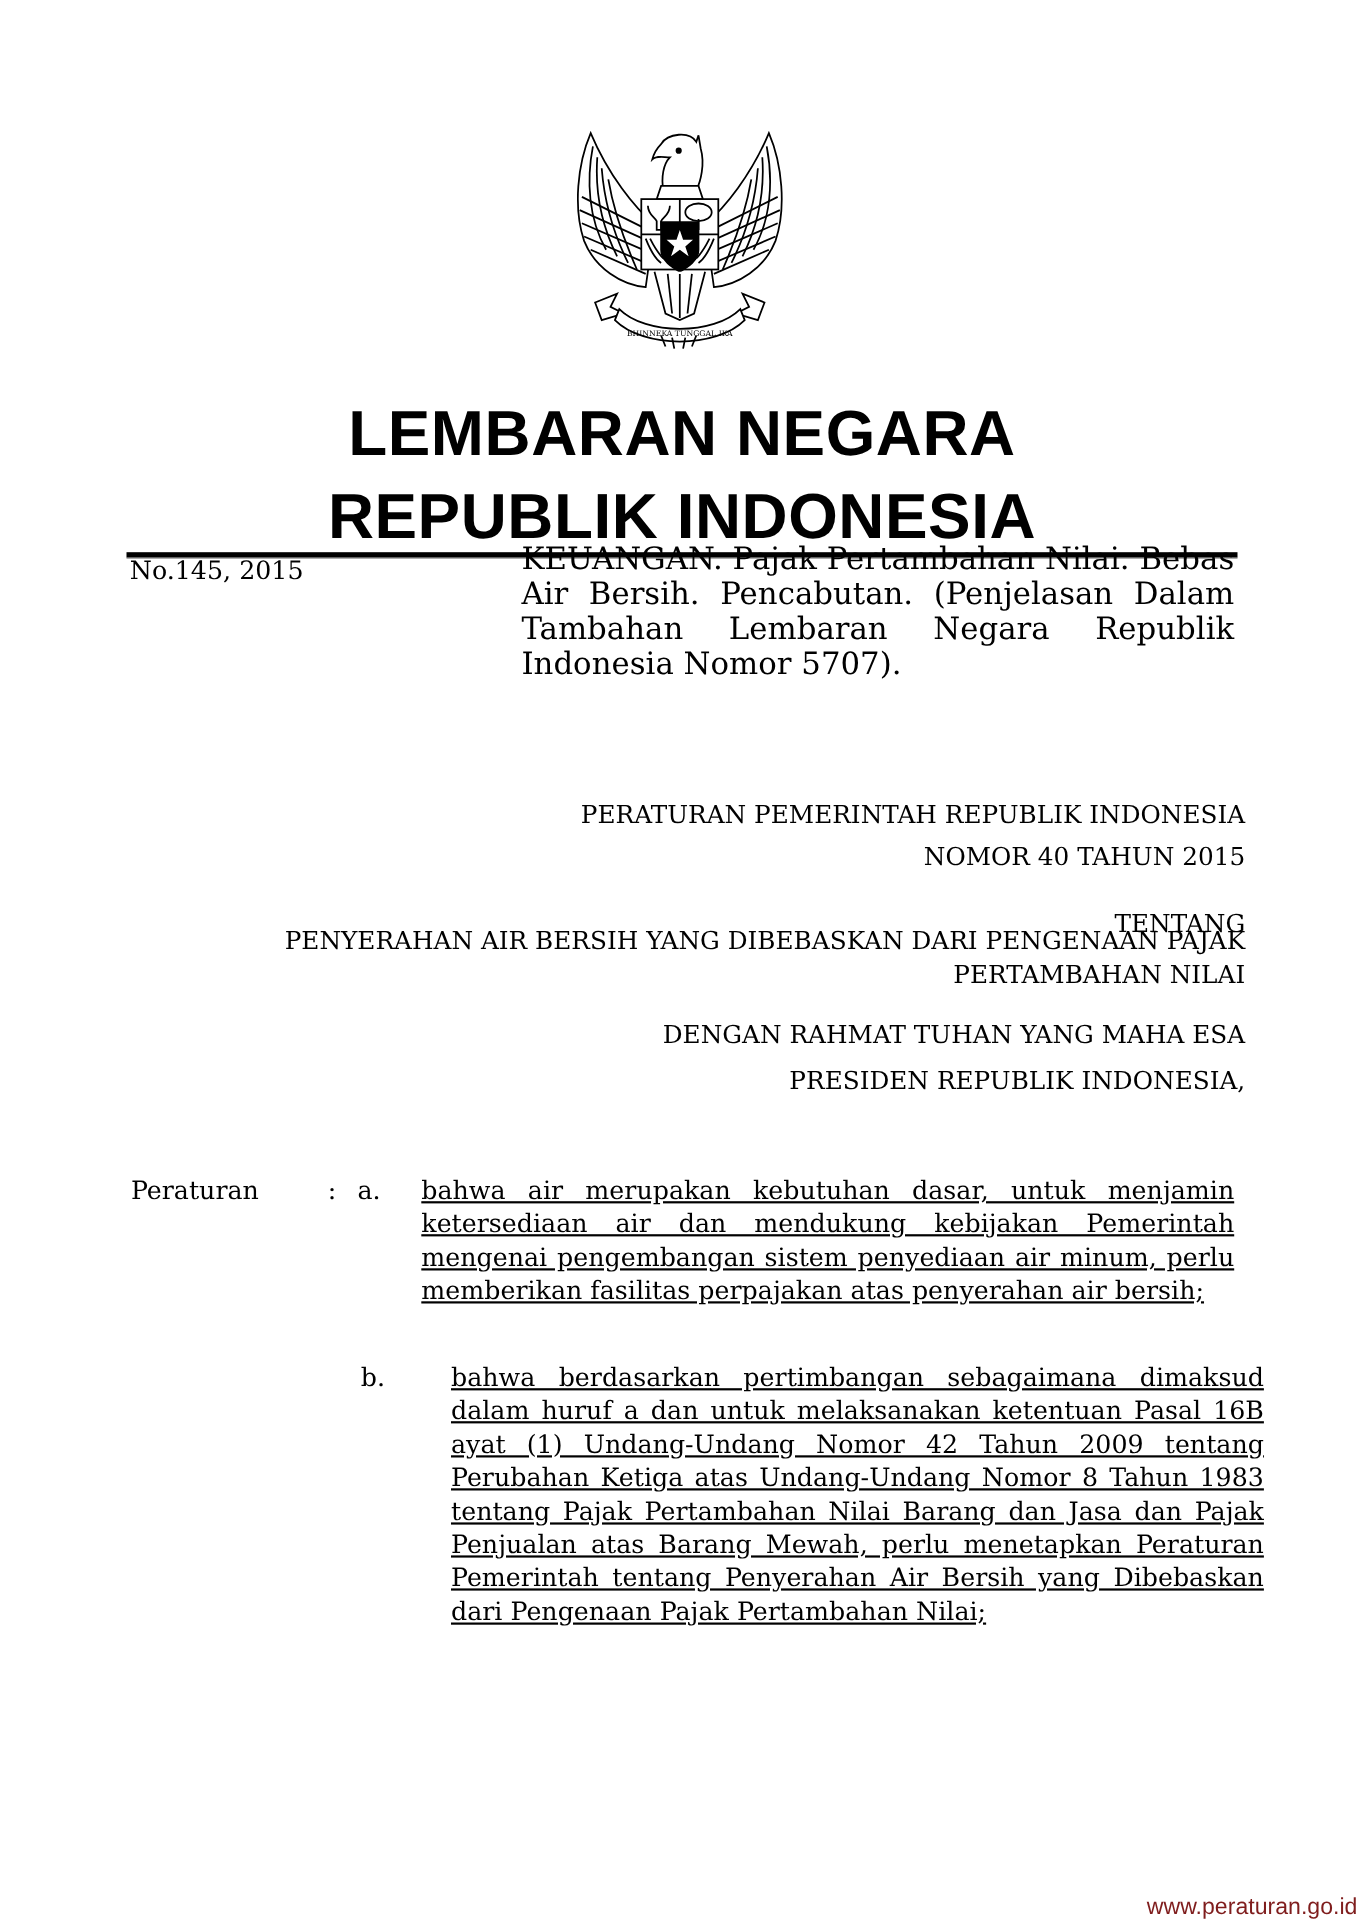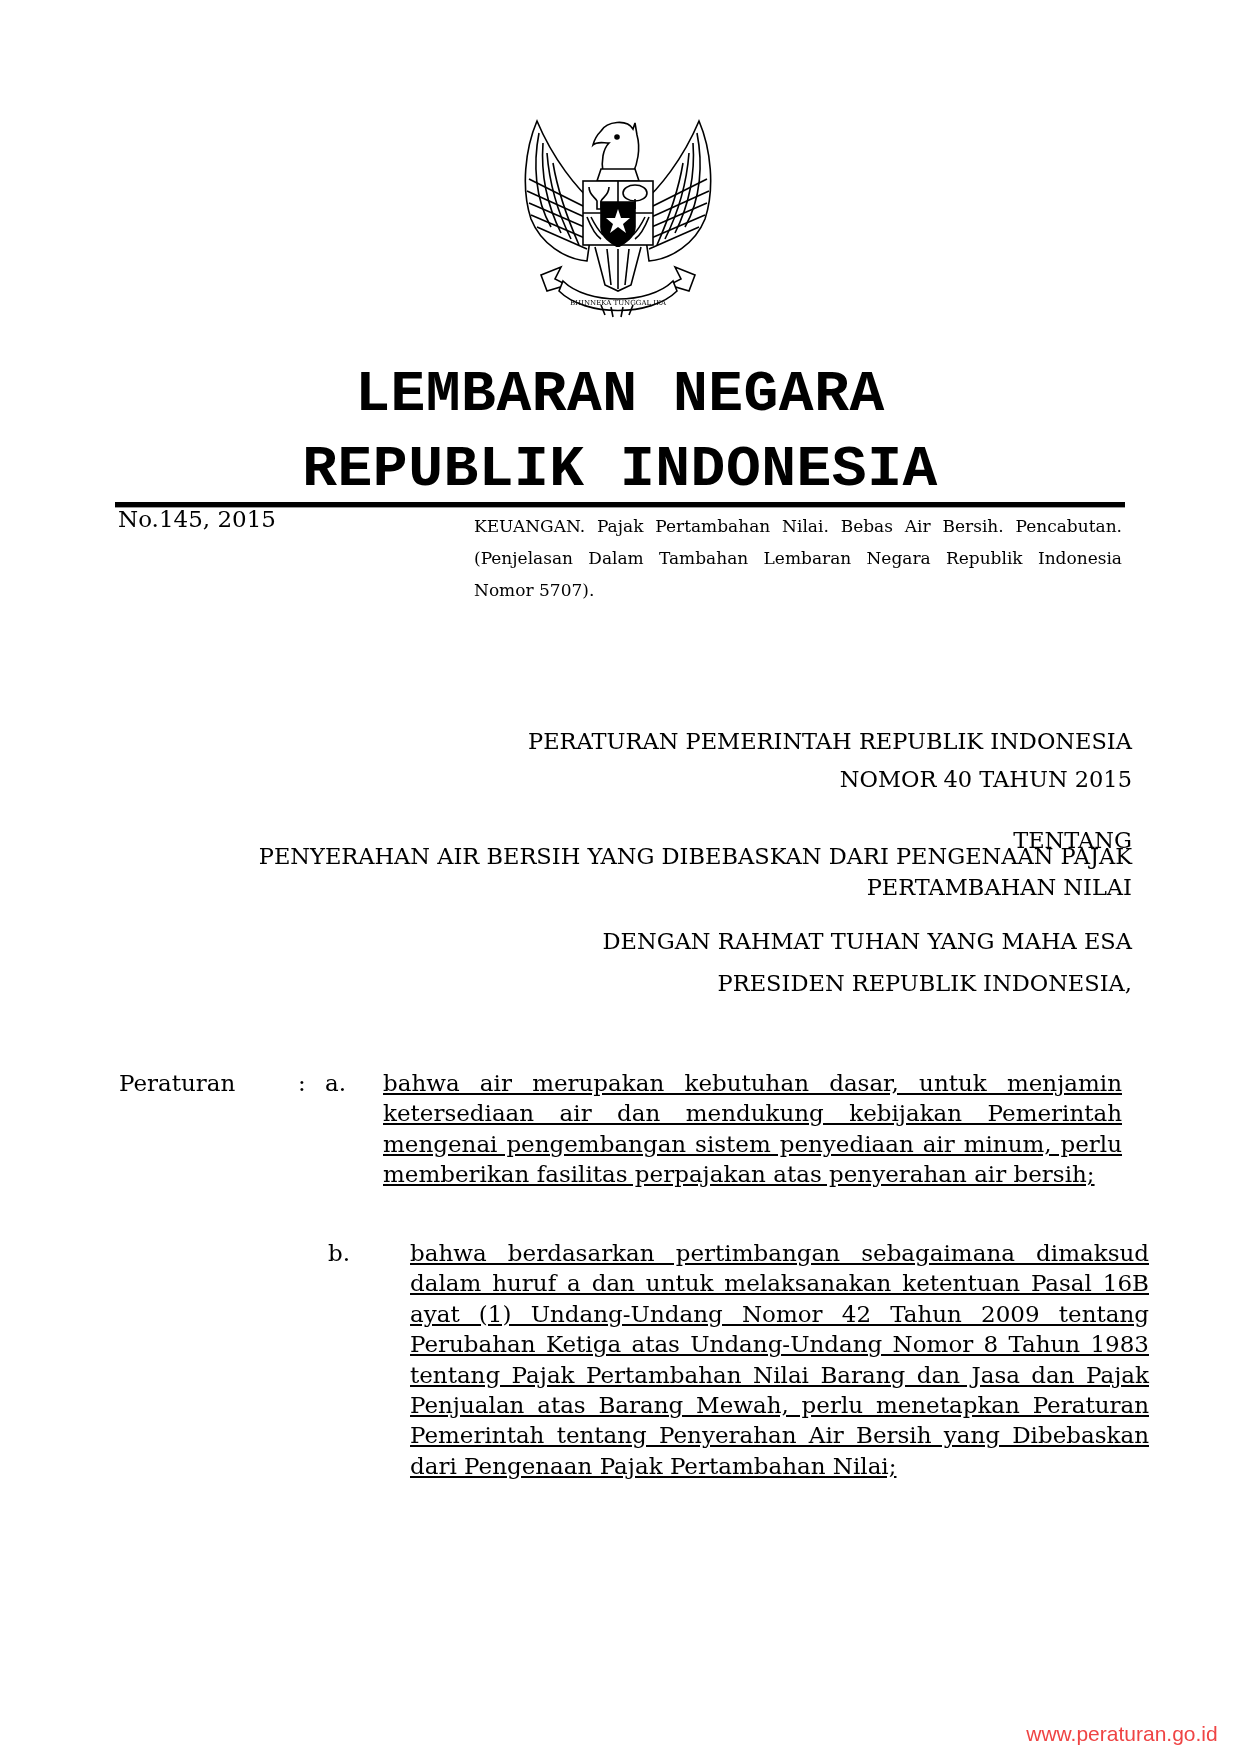--- a/index.html
+++ b/index.html
@@ -7,7 +7,7 @@
   .serif { font-family: "DejaVu Serif", "Liberation Serif", serif; }
   .emblem { position: absolute; left: 517px; top: 109px; width: 202px; height: 210px; }
   .title { position: absolute; left: 0; width: 1240px; text-align: center;
-           font-family: Liberation Mono, monospace; font-weight: bold;
+           font-family: Liberation Sans, sans-serif; font-weight: bold;
            font-size: 58px; line-height: 58px; letter-spacing: 0.5px; }
   .title.l1 { top: 366px; }
   .title.l2 { top: 441px; }

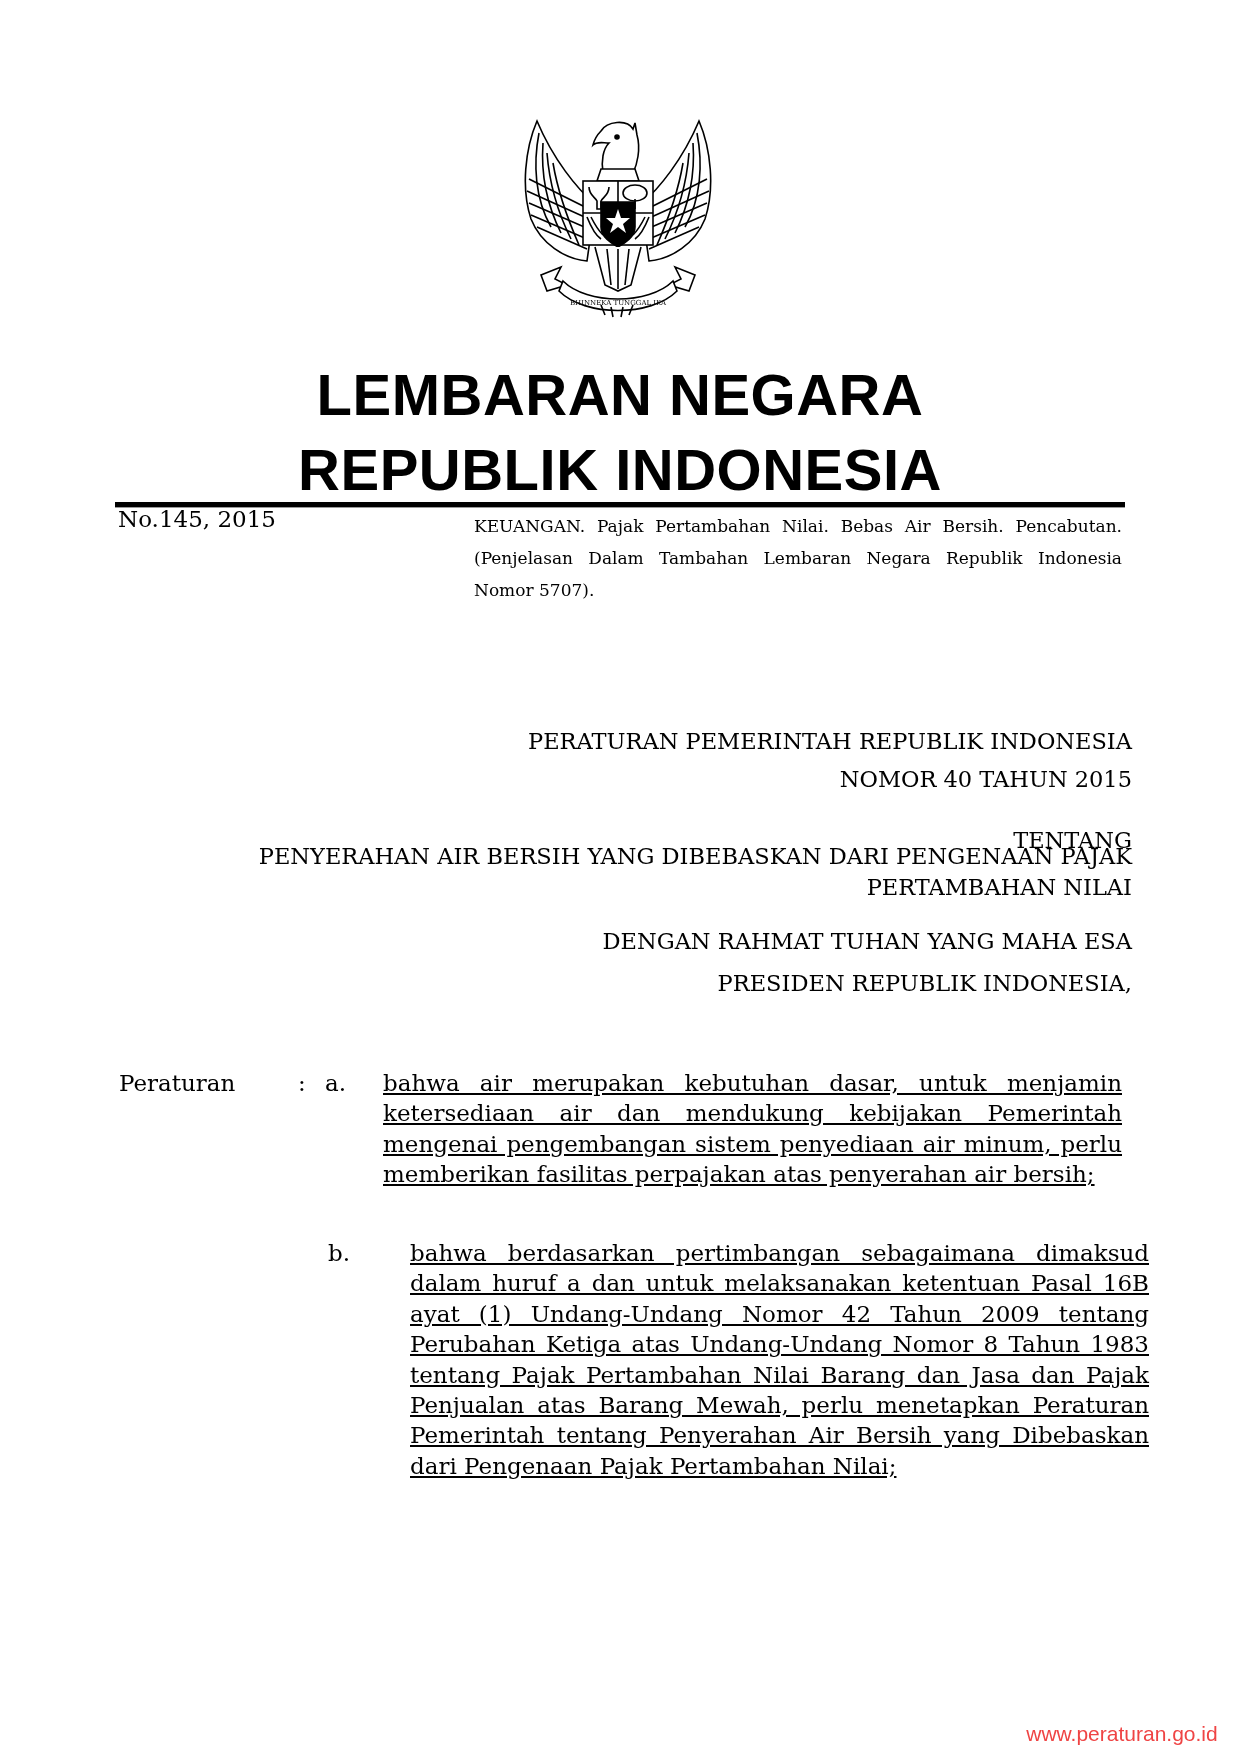--- a/index.html
+++ b/index.html
@@ -14,7 +14,7 @@
   .rule { position: absolute; left: 115px; width: 1010px; top: 502px; height: 5px; background: #000; }
   .rule-thin { position: absolute; left: 115px; width: 1010px; top: 507px; height: 1px; background: #9a9a9a; }
   .num { position: absolute; left: 118px; top: 503px; font-size: 23px; line-height: 32px; }
-  .summary { position: absolute; left: 474px; top: 510px; width: 648px; font-size: 17px; line-height: 32px;
+  .summary { position: absolute; left: 474px; top: 492px; width: 648px; font-size: 28px; line-height: 32px;
              text-align: justify; }
   .heading { position: absolute; left: 110px; width: 1022px; text-align: right; font-size: 22.5px; line-height: 30px; }
   .h-peraturan { top: 726px; }

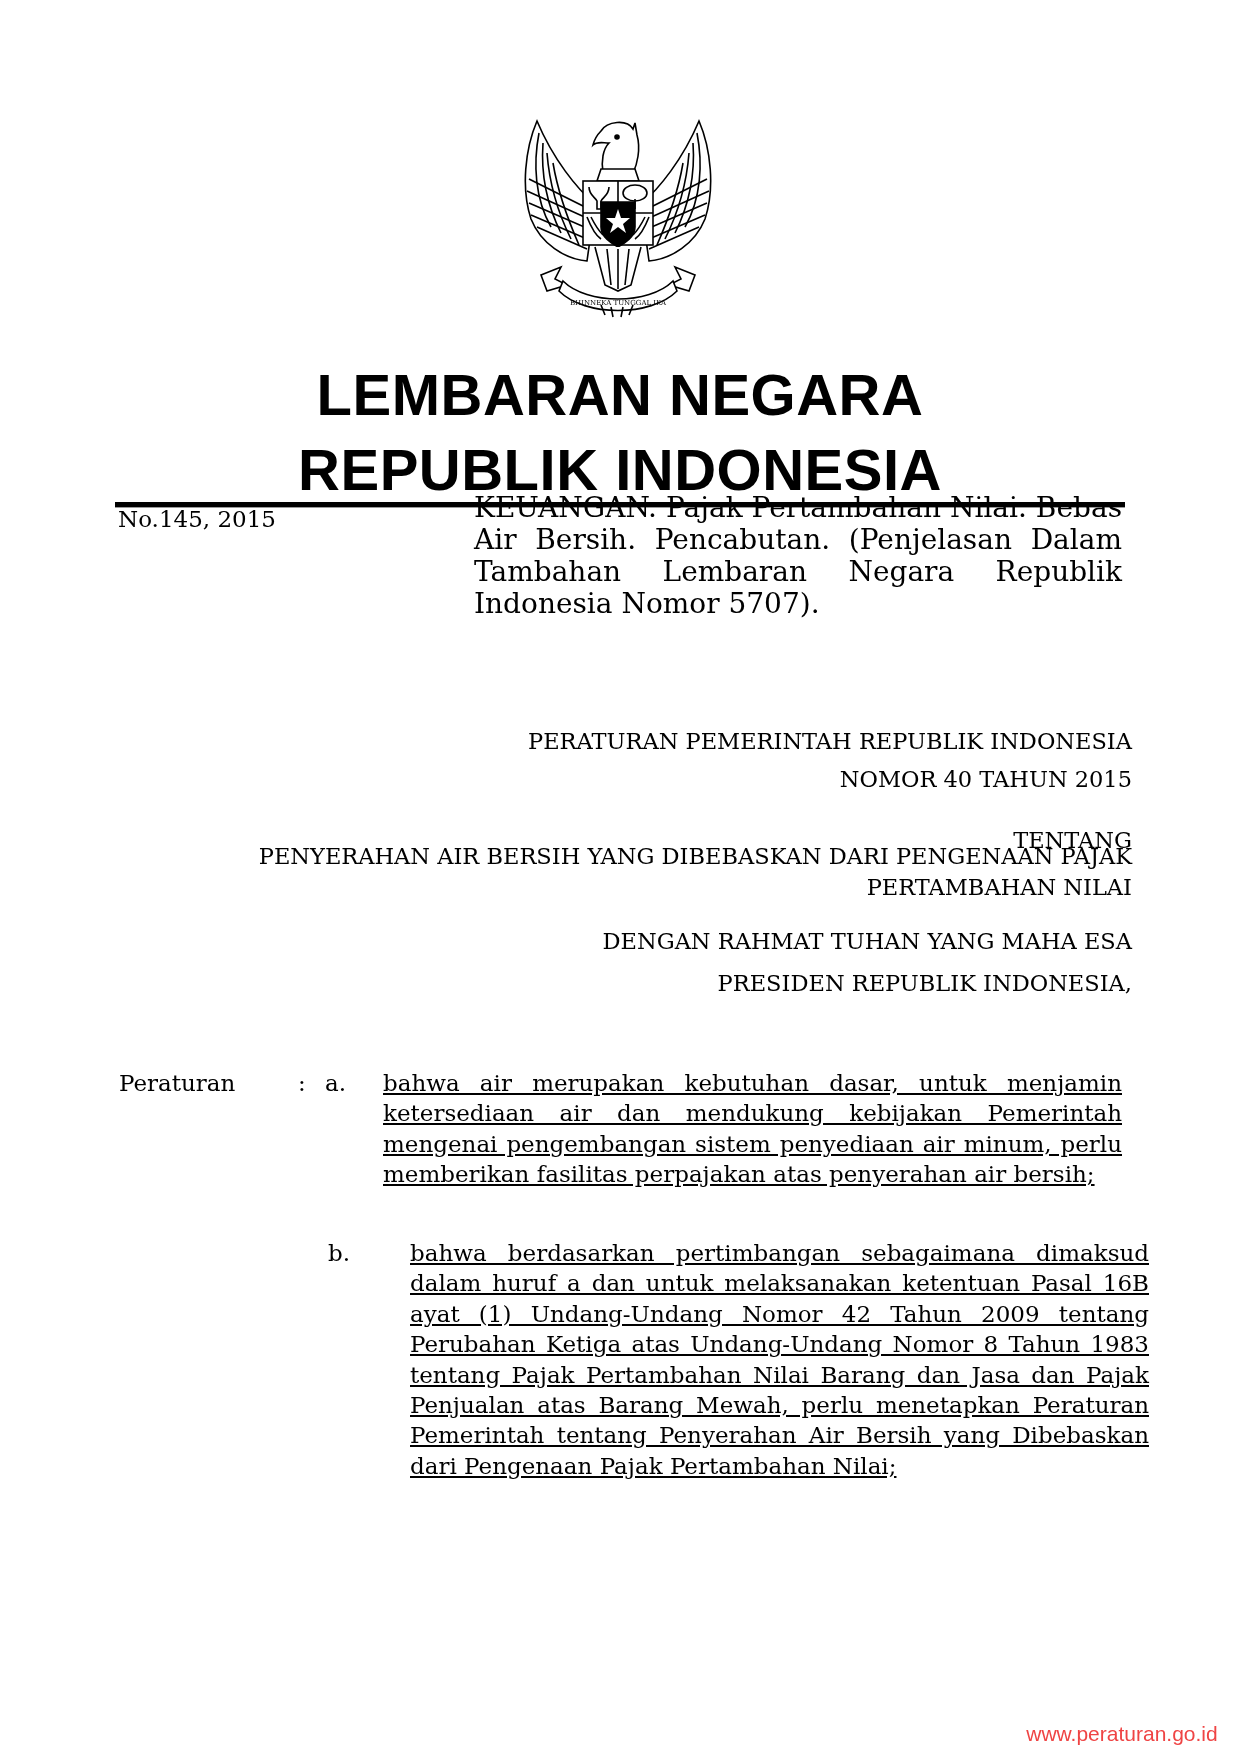--- a/index.html
+++ b/index.html
@@ -31,8 +31,8 @@
   .item-text { position: absolute; left: 383px; width: 739px; font-size: 23px; line-height: 30.4px; text-align: justify; text-decoration: underline; }
   .item-a { top: 1068px; }
   .item-b { top: 1238px; margin-left: 27px; }
-  .watermark { position: absolute; left: 1010px; top: 1722px; width: 224px; text-align: center;
-               font-family: "Liberation Sans", "DejaVu Sans", sans-serif; font-size: 21px; color: #ef4444; }
+  .watermark { position: absolute; left: 1010px; top: 1722px; width: 224px; text-align: right;
+               font-family: "Liberation Sans", "DejaVu Sans", sans-serif; font-size: 21px; color: #7f1d1d; }
 </style>
 </head>
 <body>

